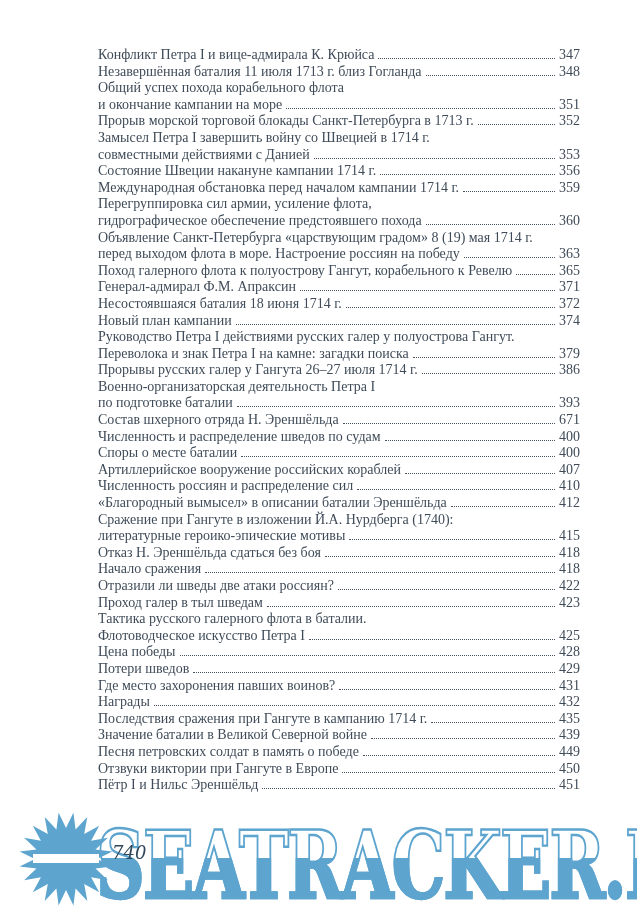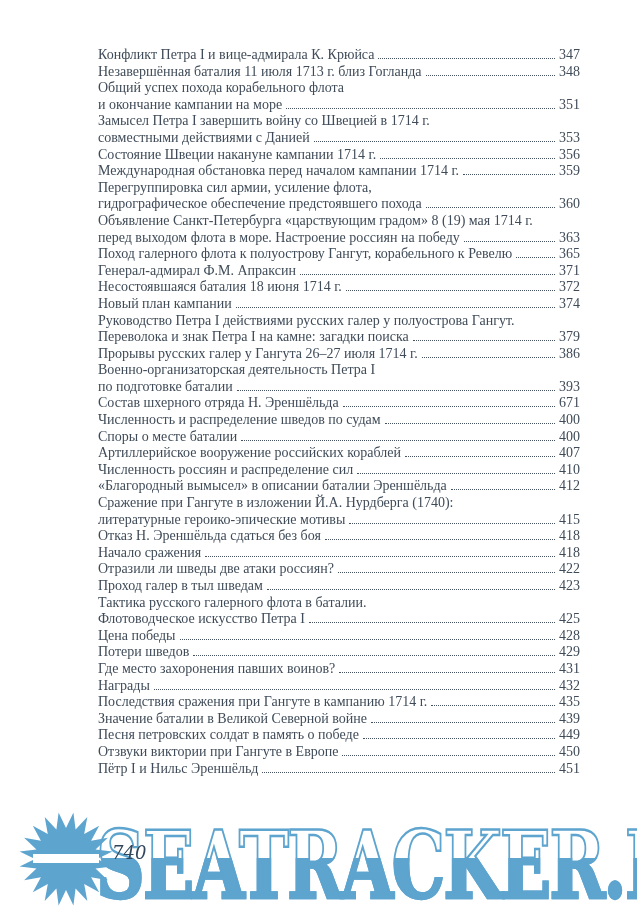--- a/index.html
+++ b/index.html
@@ -106,6 +106,11 @@
     <span class="pg">351</span>
   </div>
 
+  <div class="row">
+    <span class="t">Прорыв морской торговой блокады Санкт-Петербурга в 1713 г.</span>
+    <span class="dots"></span>
+    <span class="pg">352</span>
+  </div>
 
   <div class="row noleader">
     <span class="t">Замысел Петра I завершить войну со Швецией в 1714 г.</span>

